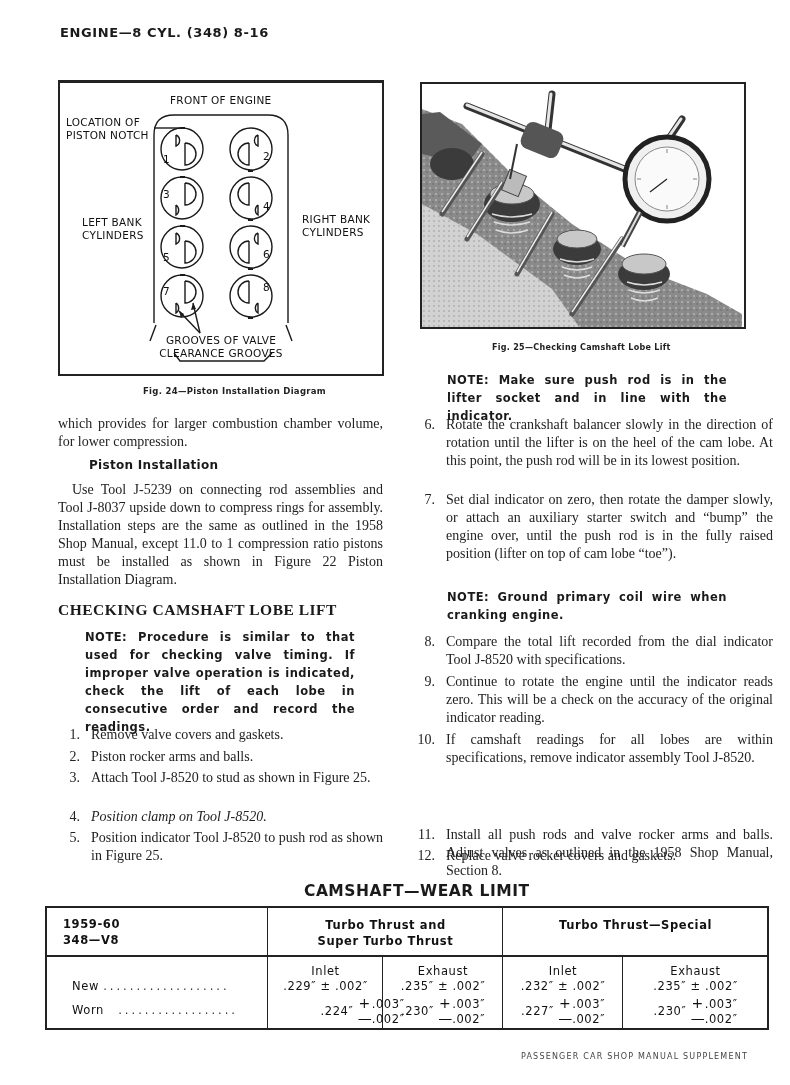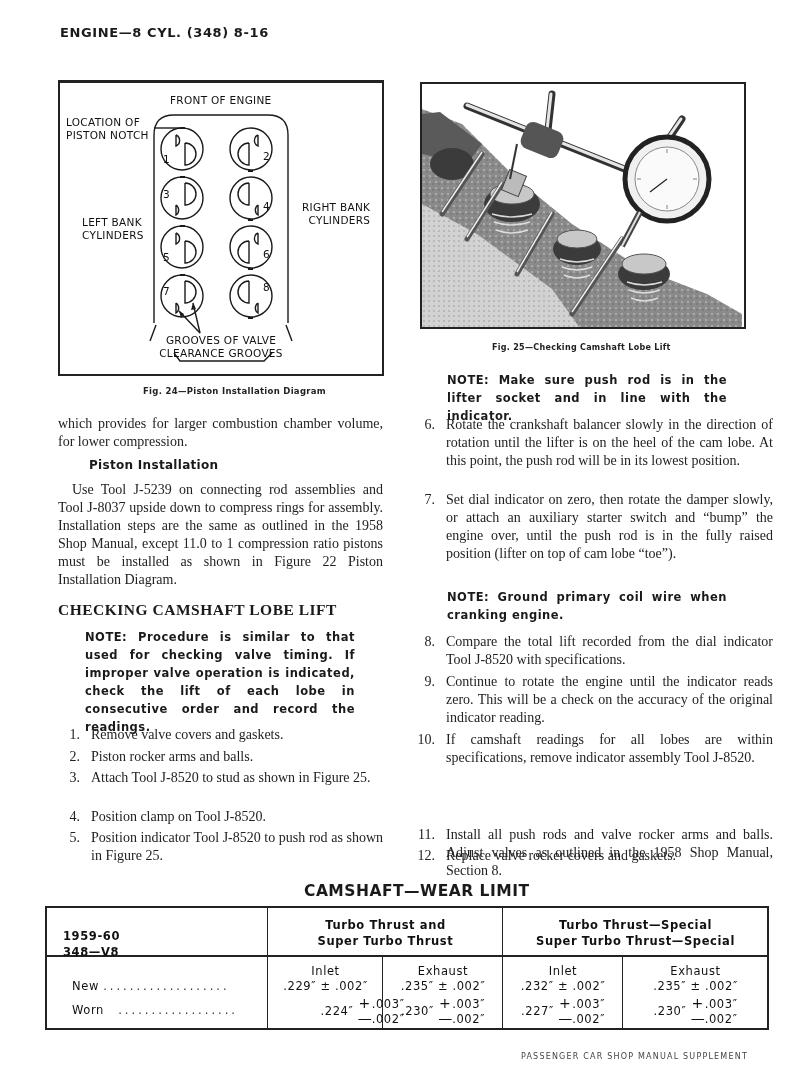--- a/index.html
+++ b/index.html
@@ -127,7 +127,7 @@
     <div>LEFT BANK</div>
     <div>CYLINDERS</div>
   </div>
-  <div class="abs sans diag-label" style="left:242px;top:118px;text-align:right;">
+  <div class="abs sans diag-label" style="left:242px;top:130px;">
     <div>RIGHT BANK</div>
     <div>CYLINDERS</div>
   </div>

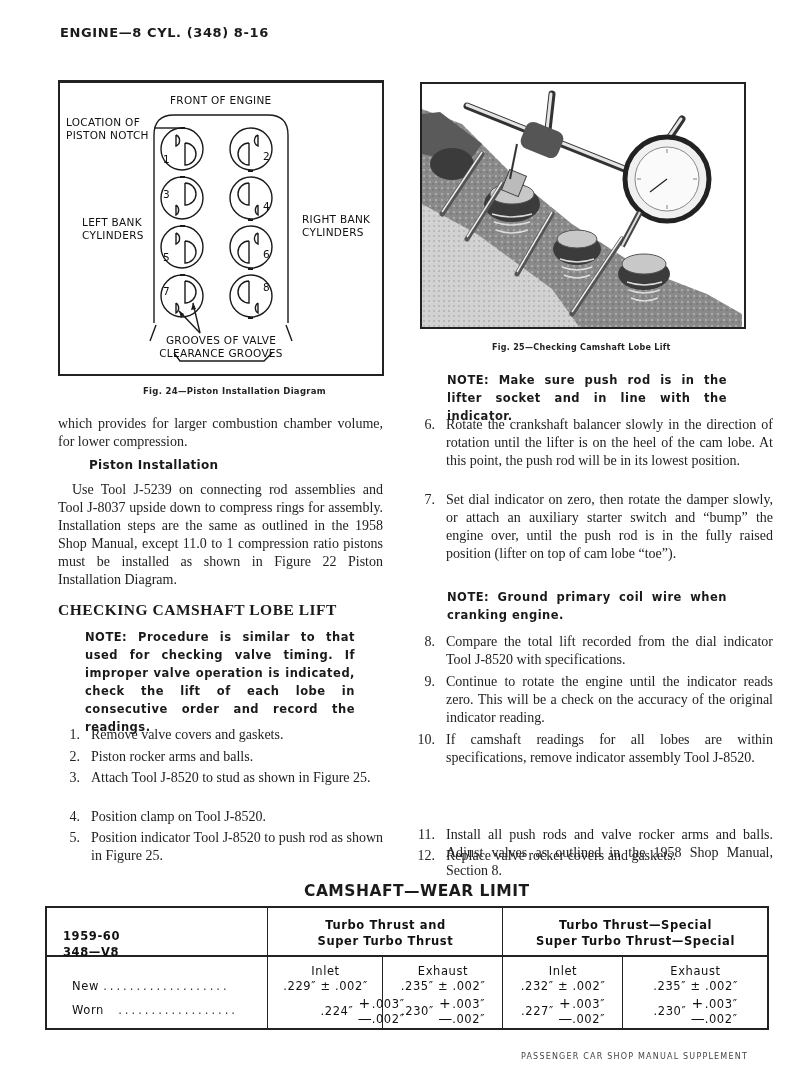--- a/index.html
+++ b/index.html
@@ -236,7 +236,7 @@
 </div>
 <div class="step serif" style="left:58px;top:808px;width:325px;height:18px;">
   <span class="num">4.</span>
-  <span class="txt" style="width:292px;">Position clamp on Tool J-8520.</span>
+  <span class="txt" style="width:292px;font-style:italic;">Position clamp on Tool J-8520.</span>
 </div>
 <div class="step serif" style="left:58px;top:829px;width:325px;height:36px;">
   <span class="num">5.</span>

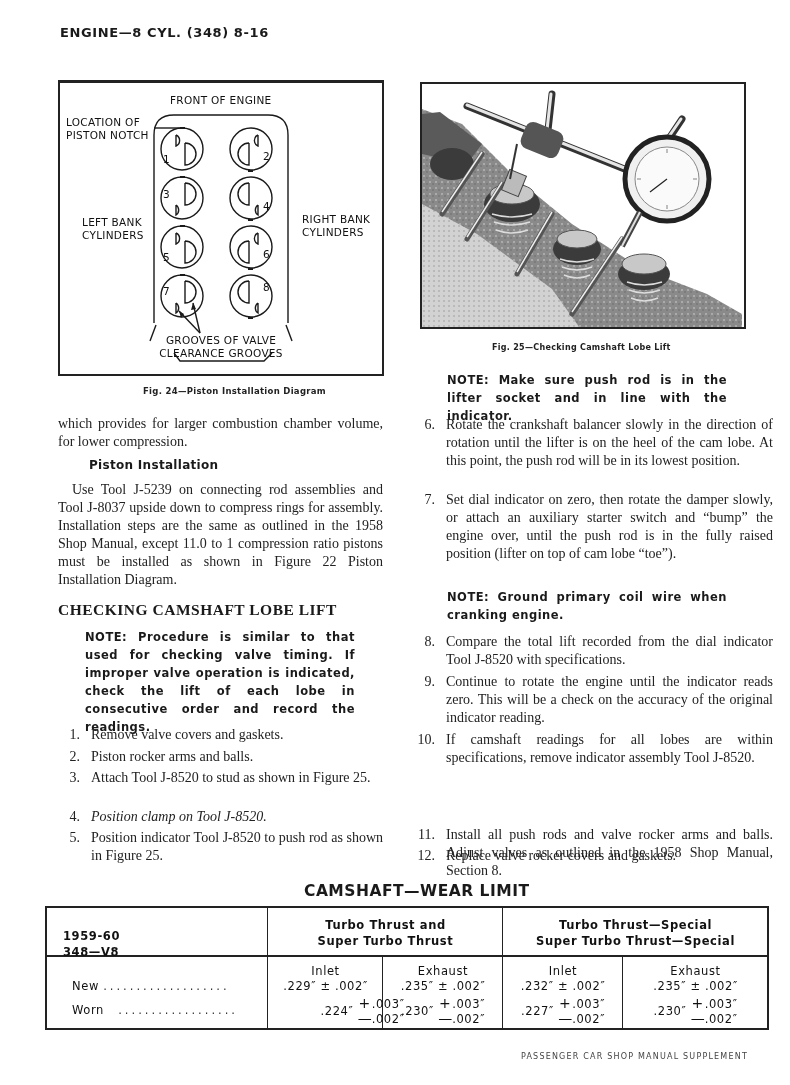--- a/index.html
+++ b/index.html
@@ -287,7 +287,7 @@
   <div class="vline" style="left:575px;top:47px;height:73px;"></div>
   <div class="vline" style="left:335px;top:47px;height:73px;"></div>
 
-  <div class="tcell sans" style="left:16px;top:8px;font-weight:bold;line-height:16px;margin-top:12px;">
+  <div class="tcell sans" style="left:16px;top:8px;font-weight:bold;line-height:16px;">
     <div>1959-60</div>
     <div>348—V8</div>
   </div>

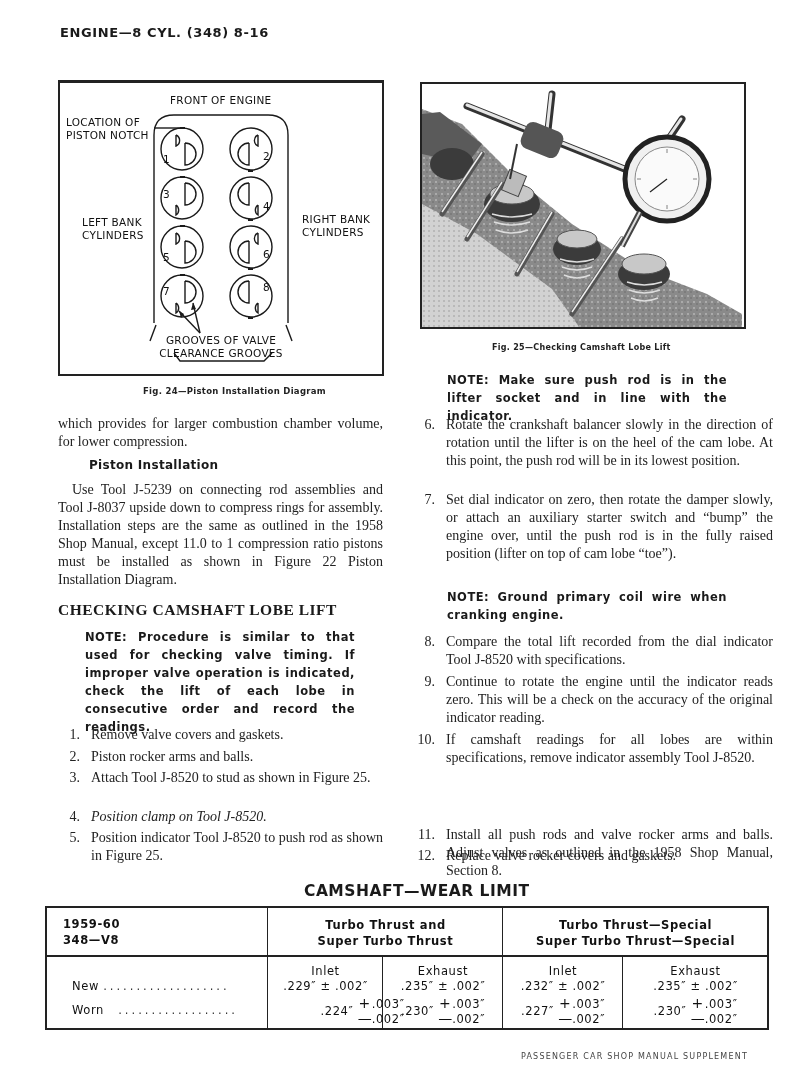--- a/index.html
+++ b/index.html
@@ -298,7 +298,6 @@
   </div>
   <div class="tcell sans tc" style="left:457px;top:9px;width:263px;font-weight:bold;line-height:16px;">
     <div>Turbo Thrust—Special</div>
-    <div>Super Turbo Thrust—Special</div>
   </div>
 
   <div class="tcell sans tc" style="left:222px;top:56px;width:113px;">Inlet</div>

